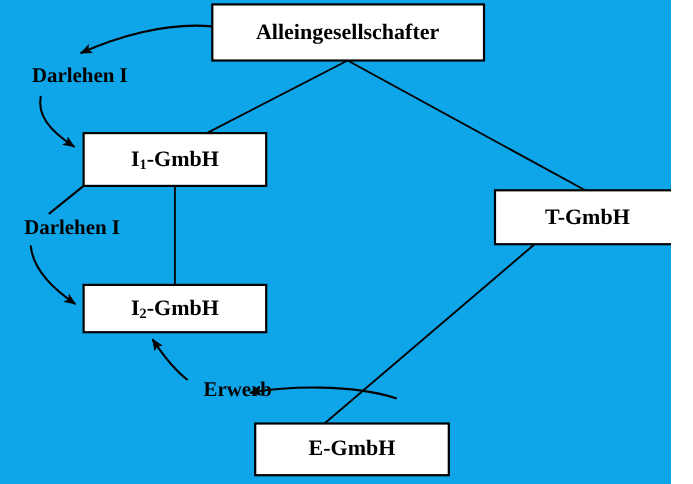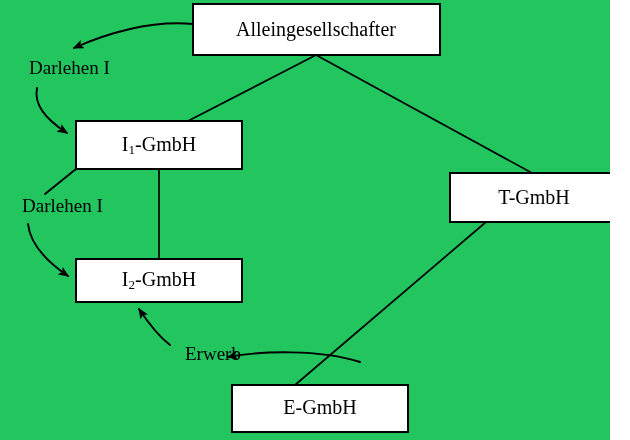--- a/index.html
+++ b/index.html
@@ -11,9 +11,10 @@
     position: relative;
     width: 610px;
     height: 440px;
-    background: #22c55e;
+    background: #0ea5e9;
     font-family: "Liberation Serif", "DejaVu Serif", serif;
     overflow: hidden;
+    font-weight: bold;
   }
   svg.canvas {
     position: absolute;

